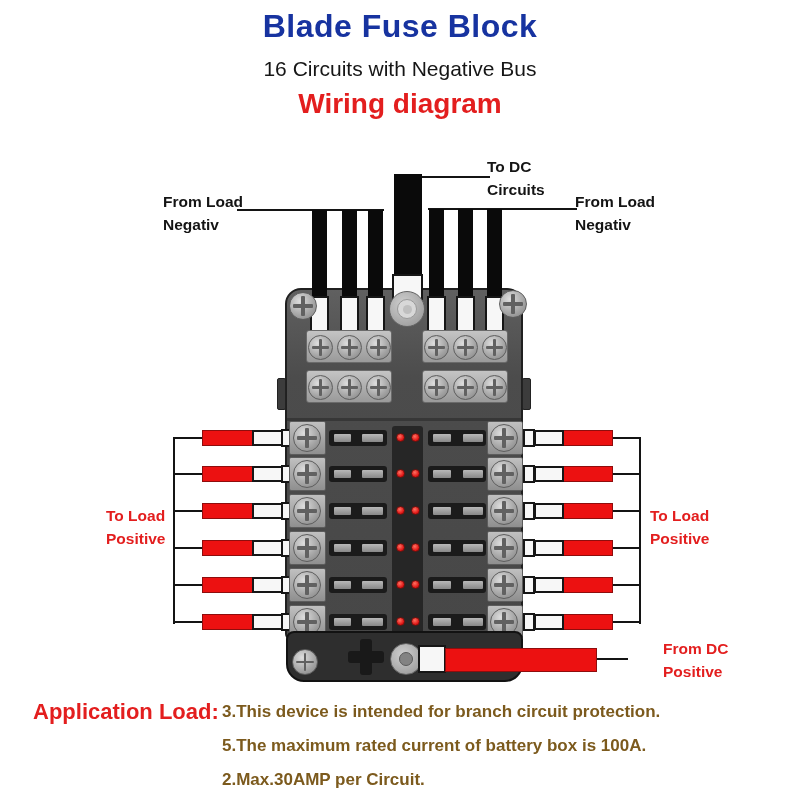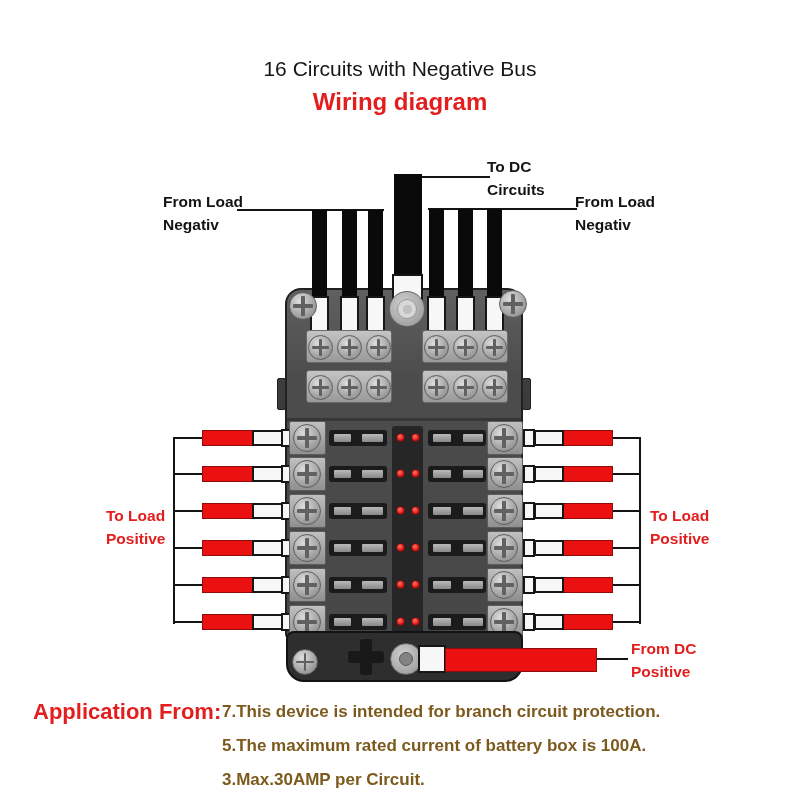--- a/index.html
+++ b/index.html
@@ -65,6 +65,7 @@
 
 <div class="page">
 
+  <div class="title">Blade Fuse Block</div>
   <div class="subtitle">16 Circuits with Negative Bus</div>
   <div class="wiring-label">Wiring diagram</div>
 

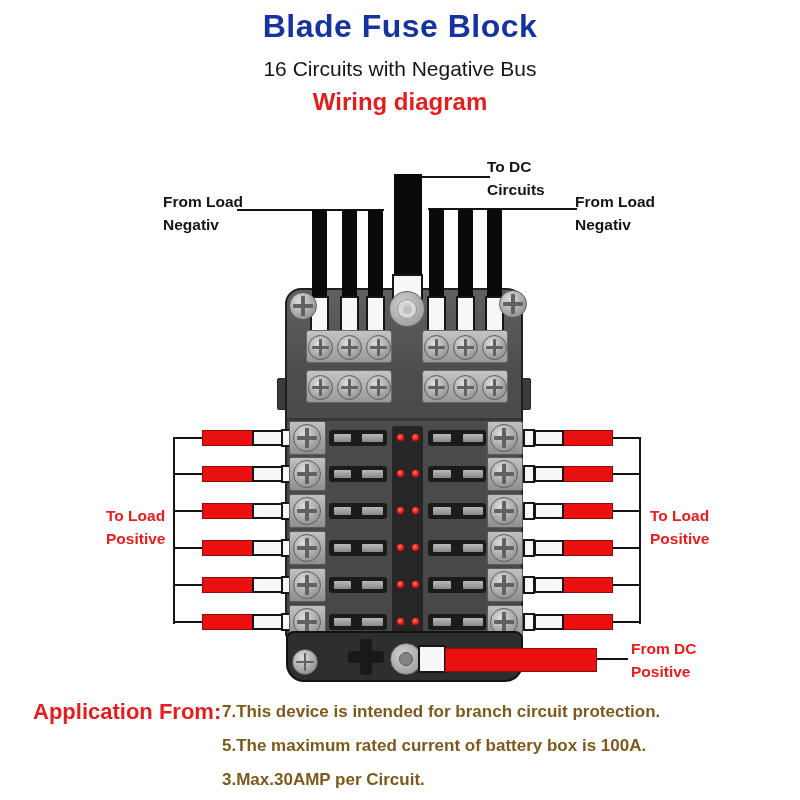--- a/index.html
+++ b/index.html
@@ -18,7 +18,7 @@
   .subtitle{position:absolute;left:0;right:0;top:57px;text-align:center;
             font-size:21px;color:#161616;}
   .wiring-label{position:absolute;left:0;right:0;top:88px;text-align:center;
-                font-size:24px;font-weight:bold;color:var(--accent-red);}
+                font-size:28px;font-weight:bold;color:var(--accent-red);}
   .diagram{position:absolute;inset:0;}
   .lbl{position:absolute;font-weight:bold;font-size:15.5px;line-height:23px;
        color:var(--label-black);white-space:nowrap;}

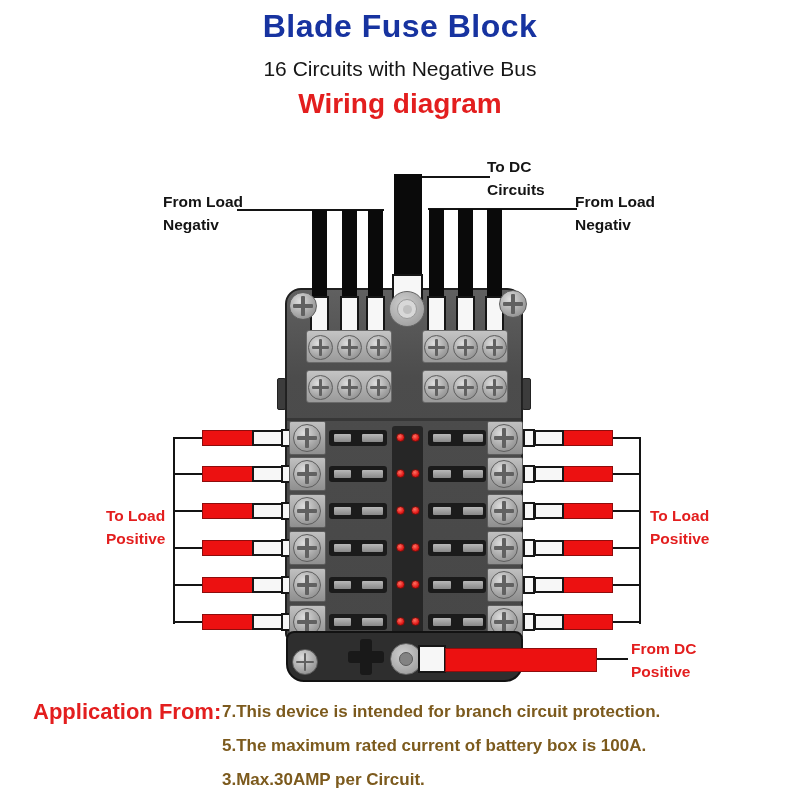--- a/index.html
+++ b/index.html
@@ -96,7 +96,7 @@
       <div>Positive</div>
     </div>
 
-    <div class="lbl red" style="left:631px;top:637px">
+    <div class="lbl red" style="left:663px;top:637px">
       <div>From DC</div>
       <div>Positive</div>
     </div>

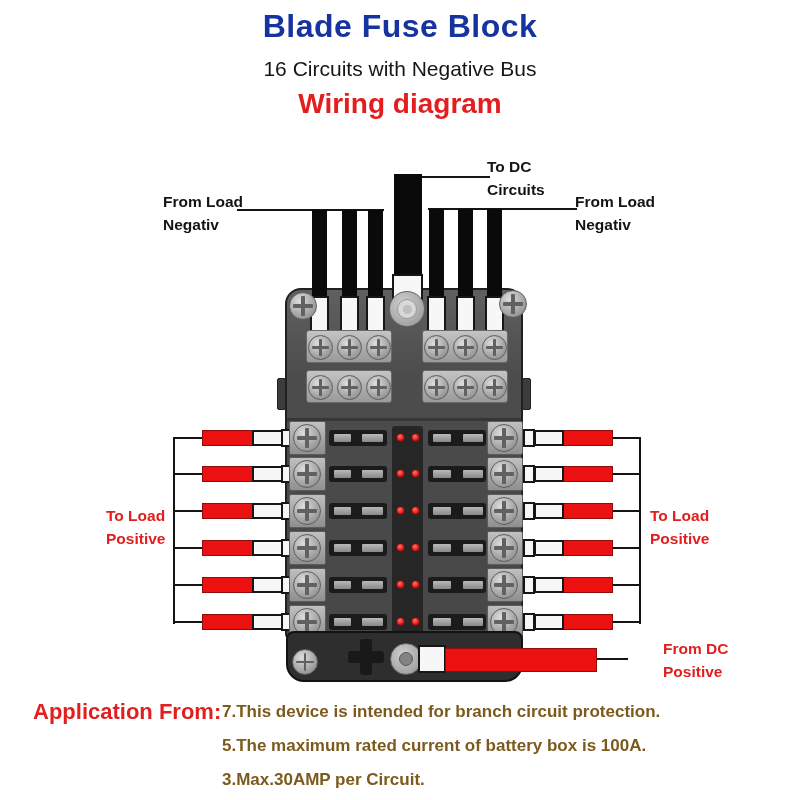--- a/index.html
+++ b/index.html
@@ -277,7 +277,7 @@
       <div class="d hline" style="left: 597px; top: 658px; width: 31px; height: 2px;"></div>
     </div>
 
-  <div class="note-heading">Application From:</div>
+  <div class="note-heading">Application Load:</div>
   <div class="note-lines">
     <div>7.This device is intended for branch circuit protection.</div>
     <div>5.The maximum rated current of battery box is 100A.</div>

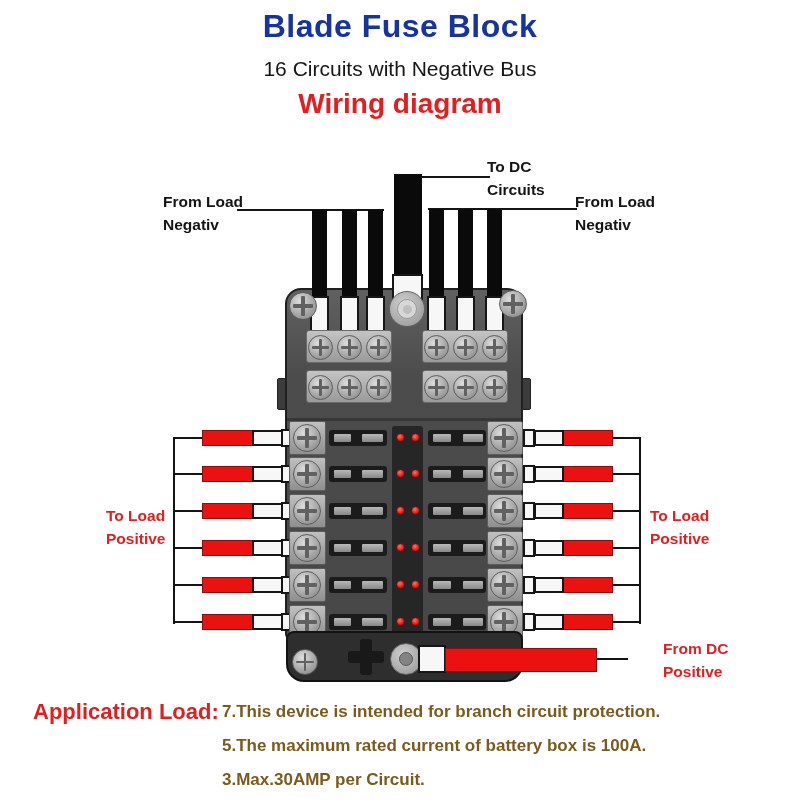--- a/index.html
+++ b/index.html
@@ -279,7 +279,7 @@
 
   <div class="note-heading">Application Load:</div>
   <div class="note-lines">
-    <div>7.This device is intended for branch circuit protection.</div>
+    <div>3.This device is intended for branch circuit protection.</div>
     <div>5.The maximum rated current of battery box is 100A.</div>
     <div>3.Max.30AMP per Circuit.</div>
   </div>

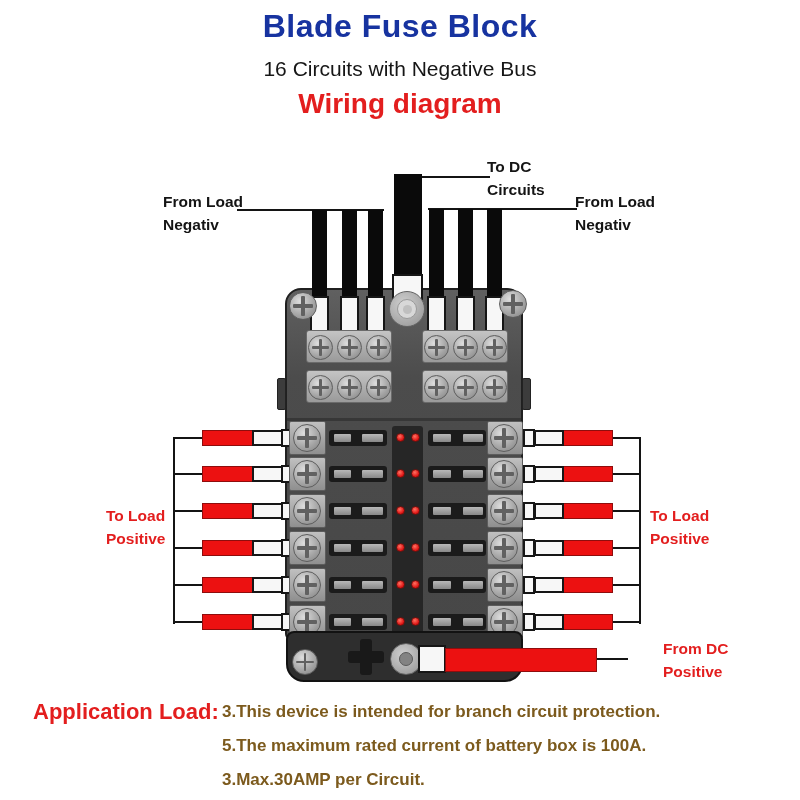--- a/index.html
+++ b/index.html
@@ -281,7 +281,7 @@
   <div class="note-lines">
     <div>3.This device is intended for branch circuit protection.</div>
     <div>5.The maximum rated current of battery box is 100A.</div>
-    <div>3.Max.30AMP per Circuit.</div>
+    <div>2.Max.30AMP per Circuit.</div>
   </div>
 
 </div>

